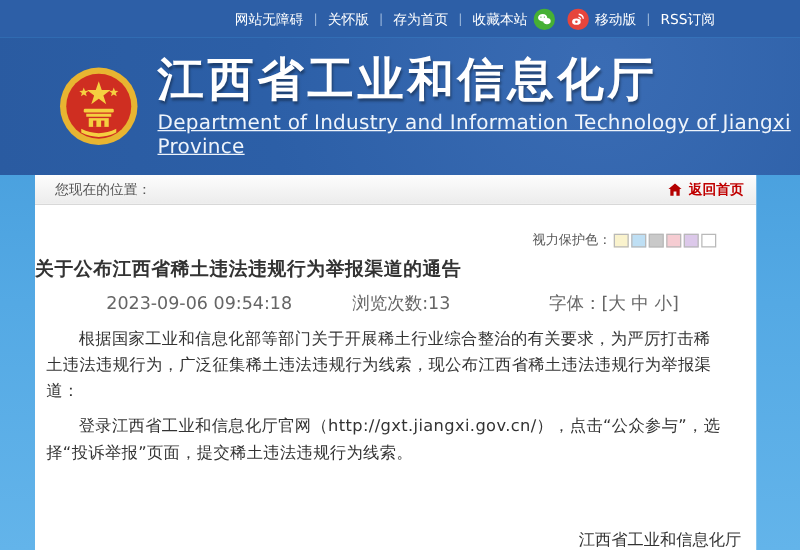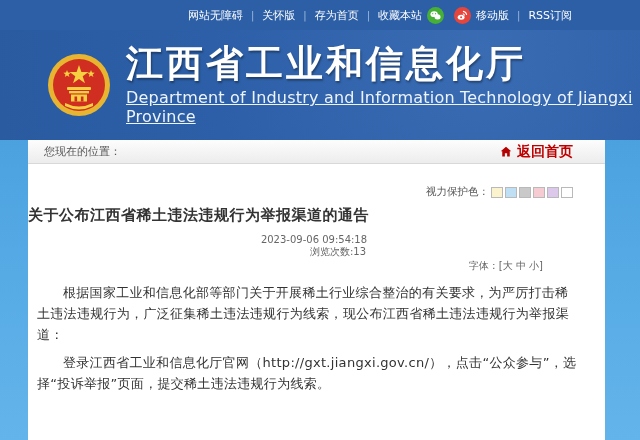--- a/index.html
+++ b/index.html
@@ -45,7 +45,7 @@
     height:24px; background:linear-gradient(#fdfdfd,#ececec);
     border-bottom:1px solid #d8d8d8; border-radius:0 5px 0 0;
     display:flex; align-items:center; font-size:11px; color:#555;
-    padding:0 32px 0 16px;
+    padding:0 10px 0 16px;
     gap:36px;
   }
   .crumb-path { cursor:pointer; }

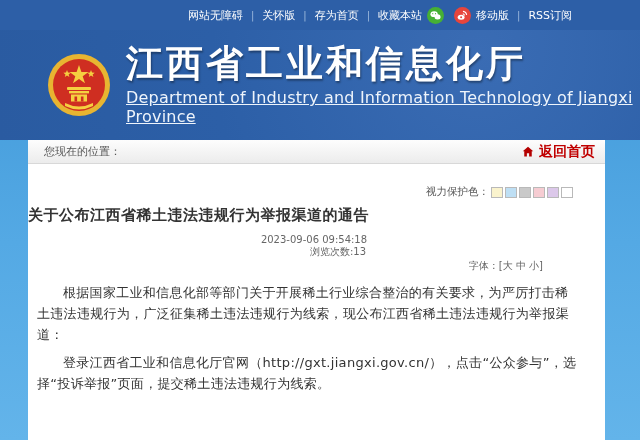--- a/index.html
+++ b/index.html
@@ -51,7 +51,7 @@
   .crumb-path { cursor:pointer; }
   .home-link {
     margin-left:auto; display:flex; align-items:center; gap:5px;
-    color:#c00000; font-weight:bold; cursor:pointer; font-size:14px;
+    color:#c00000; font-weight:bold; cursor:pointer; font-size:11px;
   }
   .eye-row {
     display:flex; justify-content:flex-end; align-items:center;

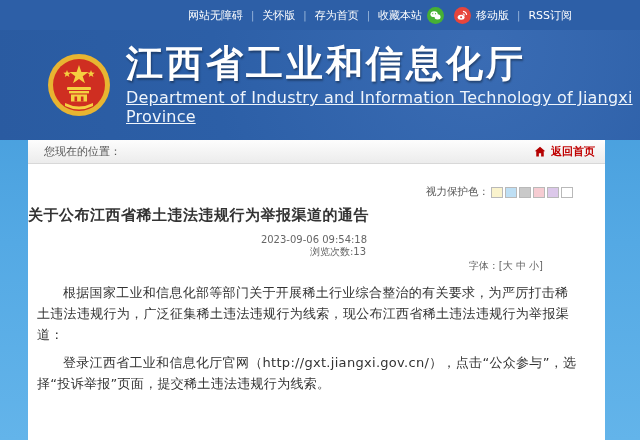--- a/index.html
+++ b/index.html
@@ -64,8 +64,8 @@
     margin-top:7px; letter-spacing:.5px;
   }
   .meta-row {
-    display:flex; align-items:center; font-size:10px; color:#666;
-    margin-top:9px; padding:0 62px 0 57px;flex-direction:column;
+    display:flex; align-items:center; font-size:14px; color:#666;
+    margin-top:9px; padding:0 62px 0 57px;
   }
   .meta-views { margin-left:48px; }
   .meta-font { margin-left:auto; cursor:pointer; }

